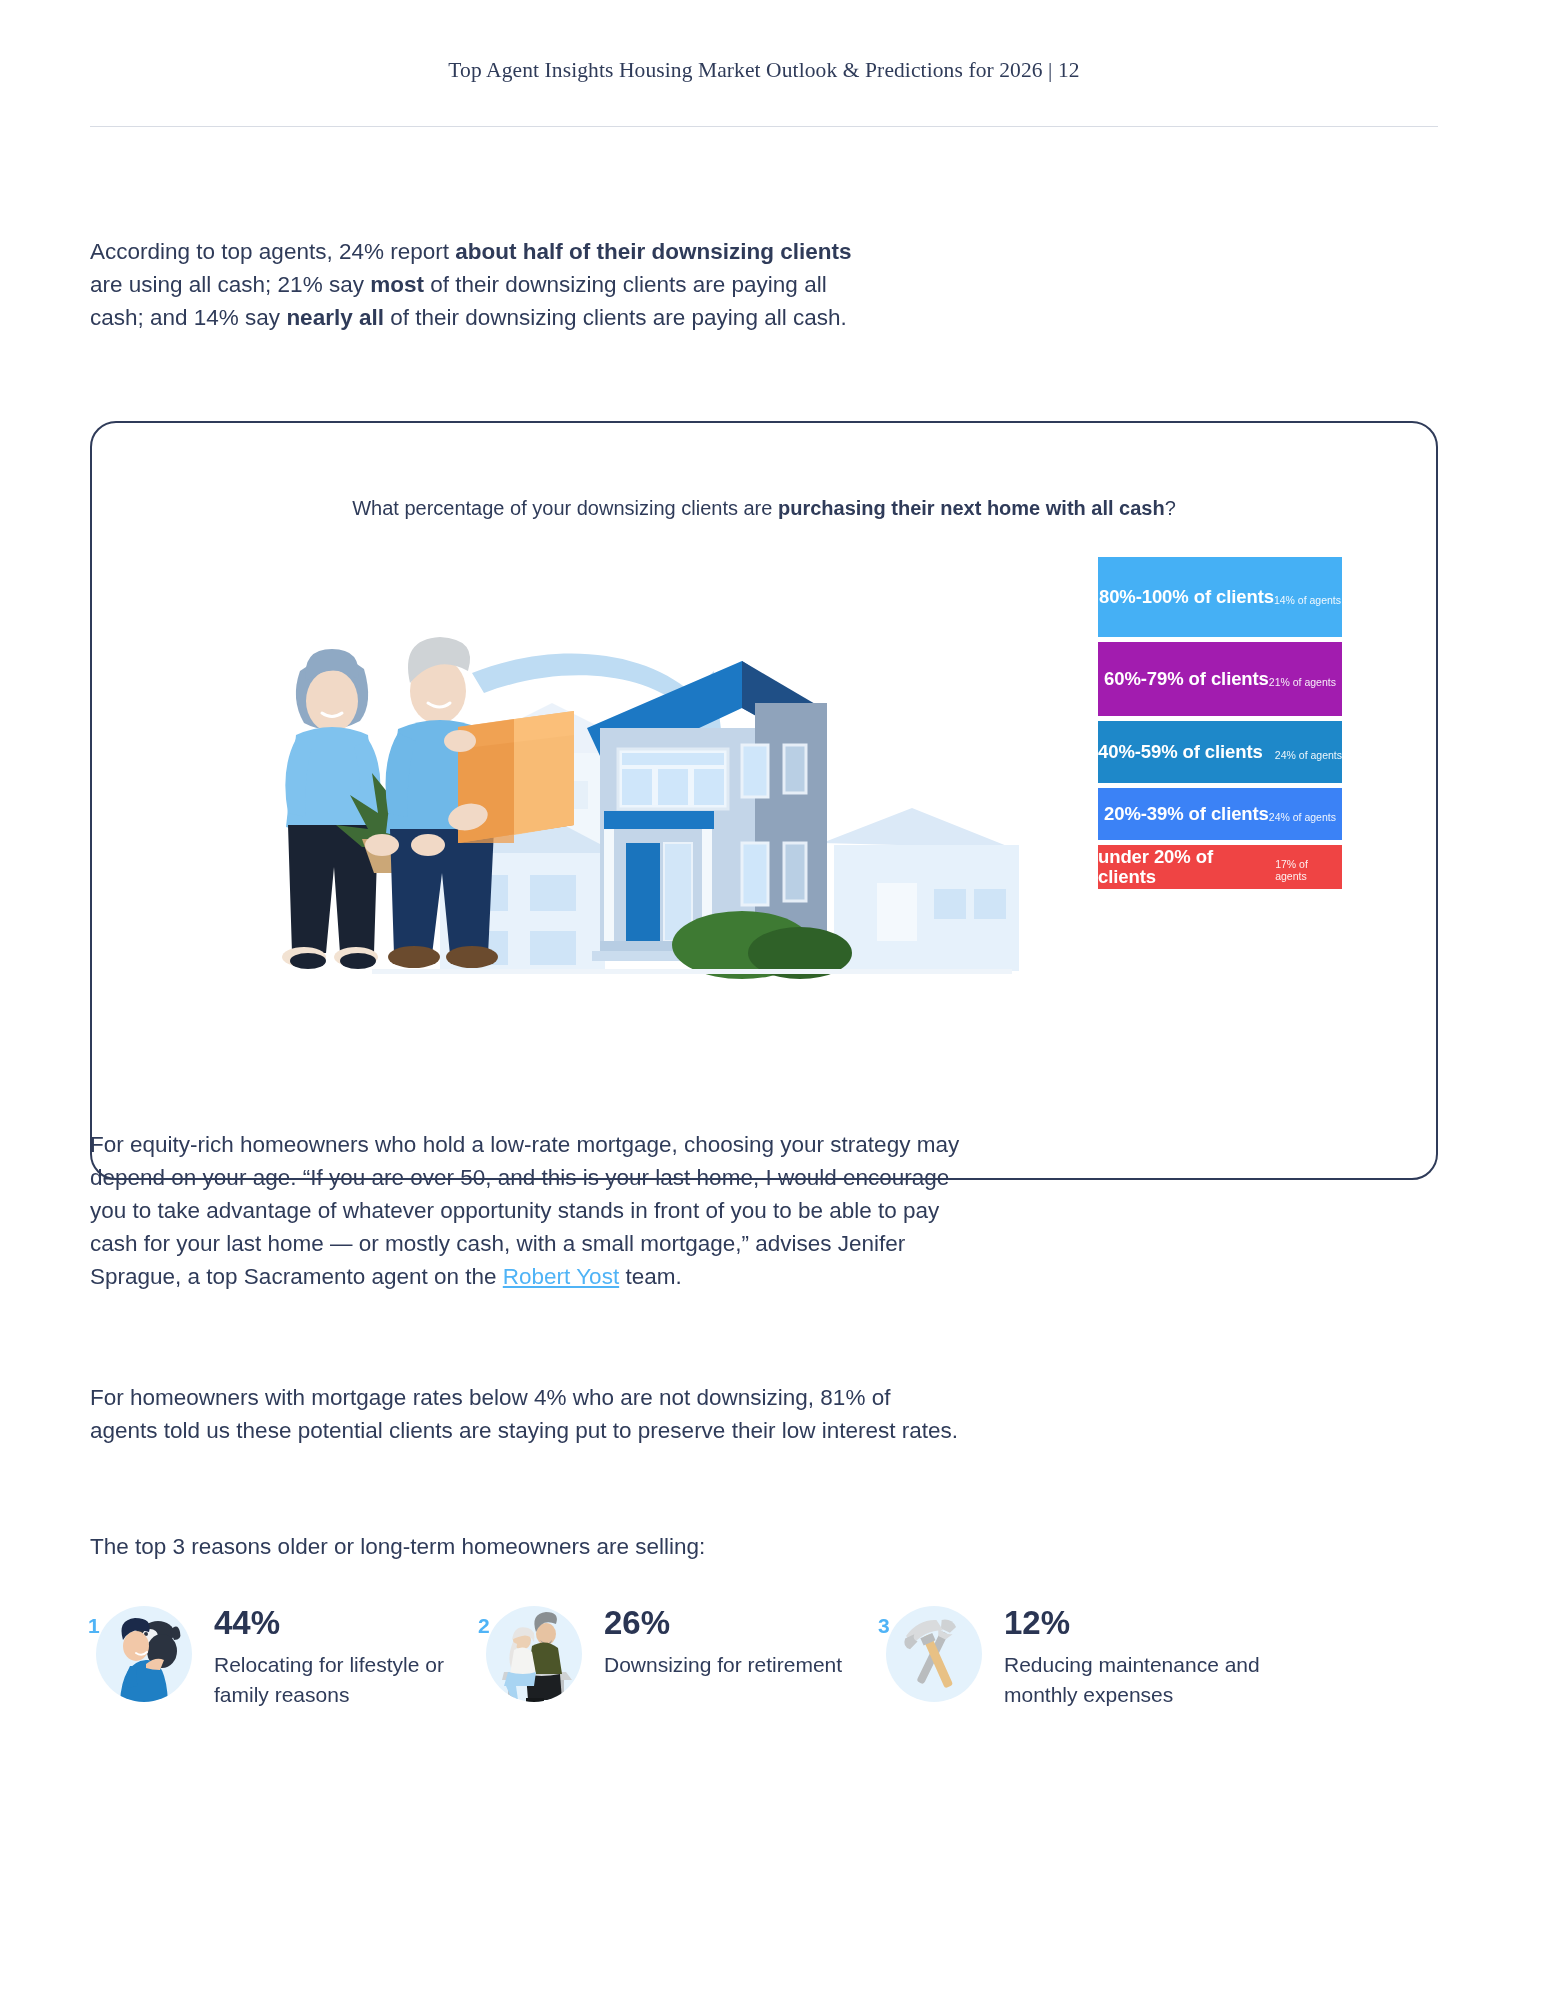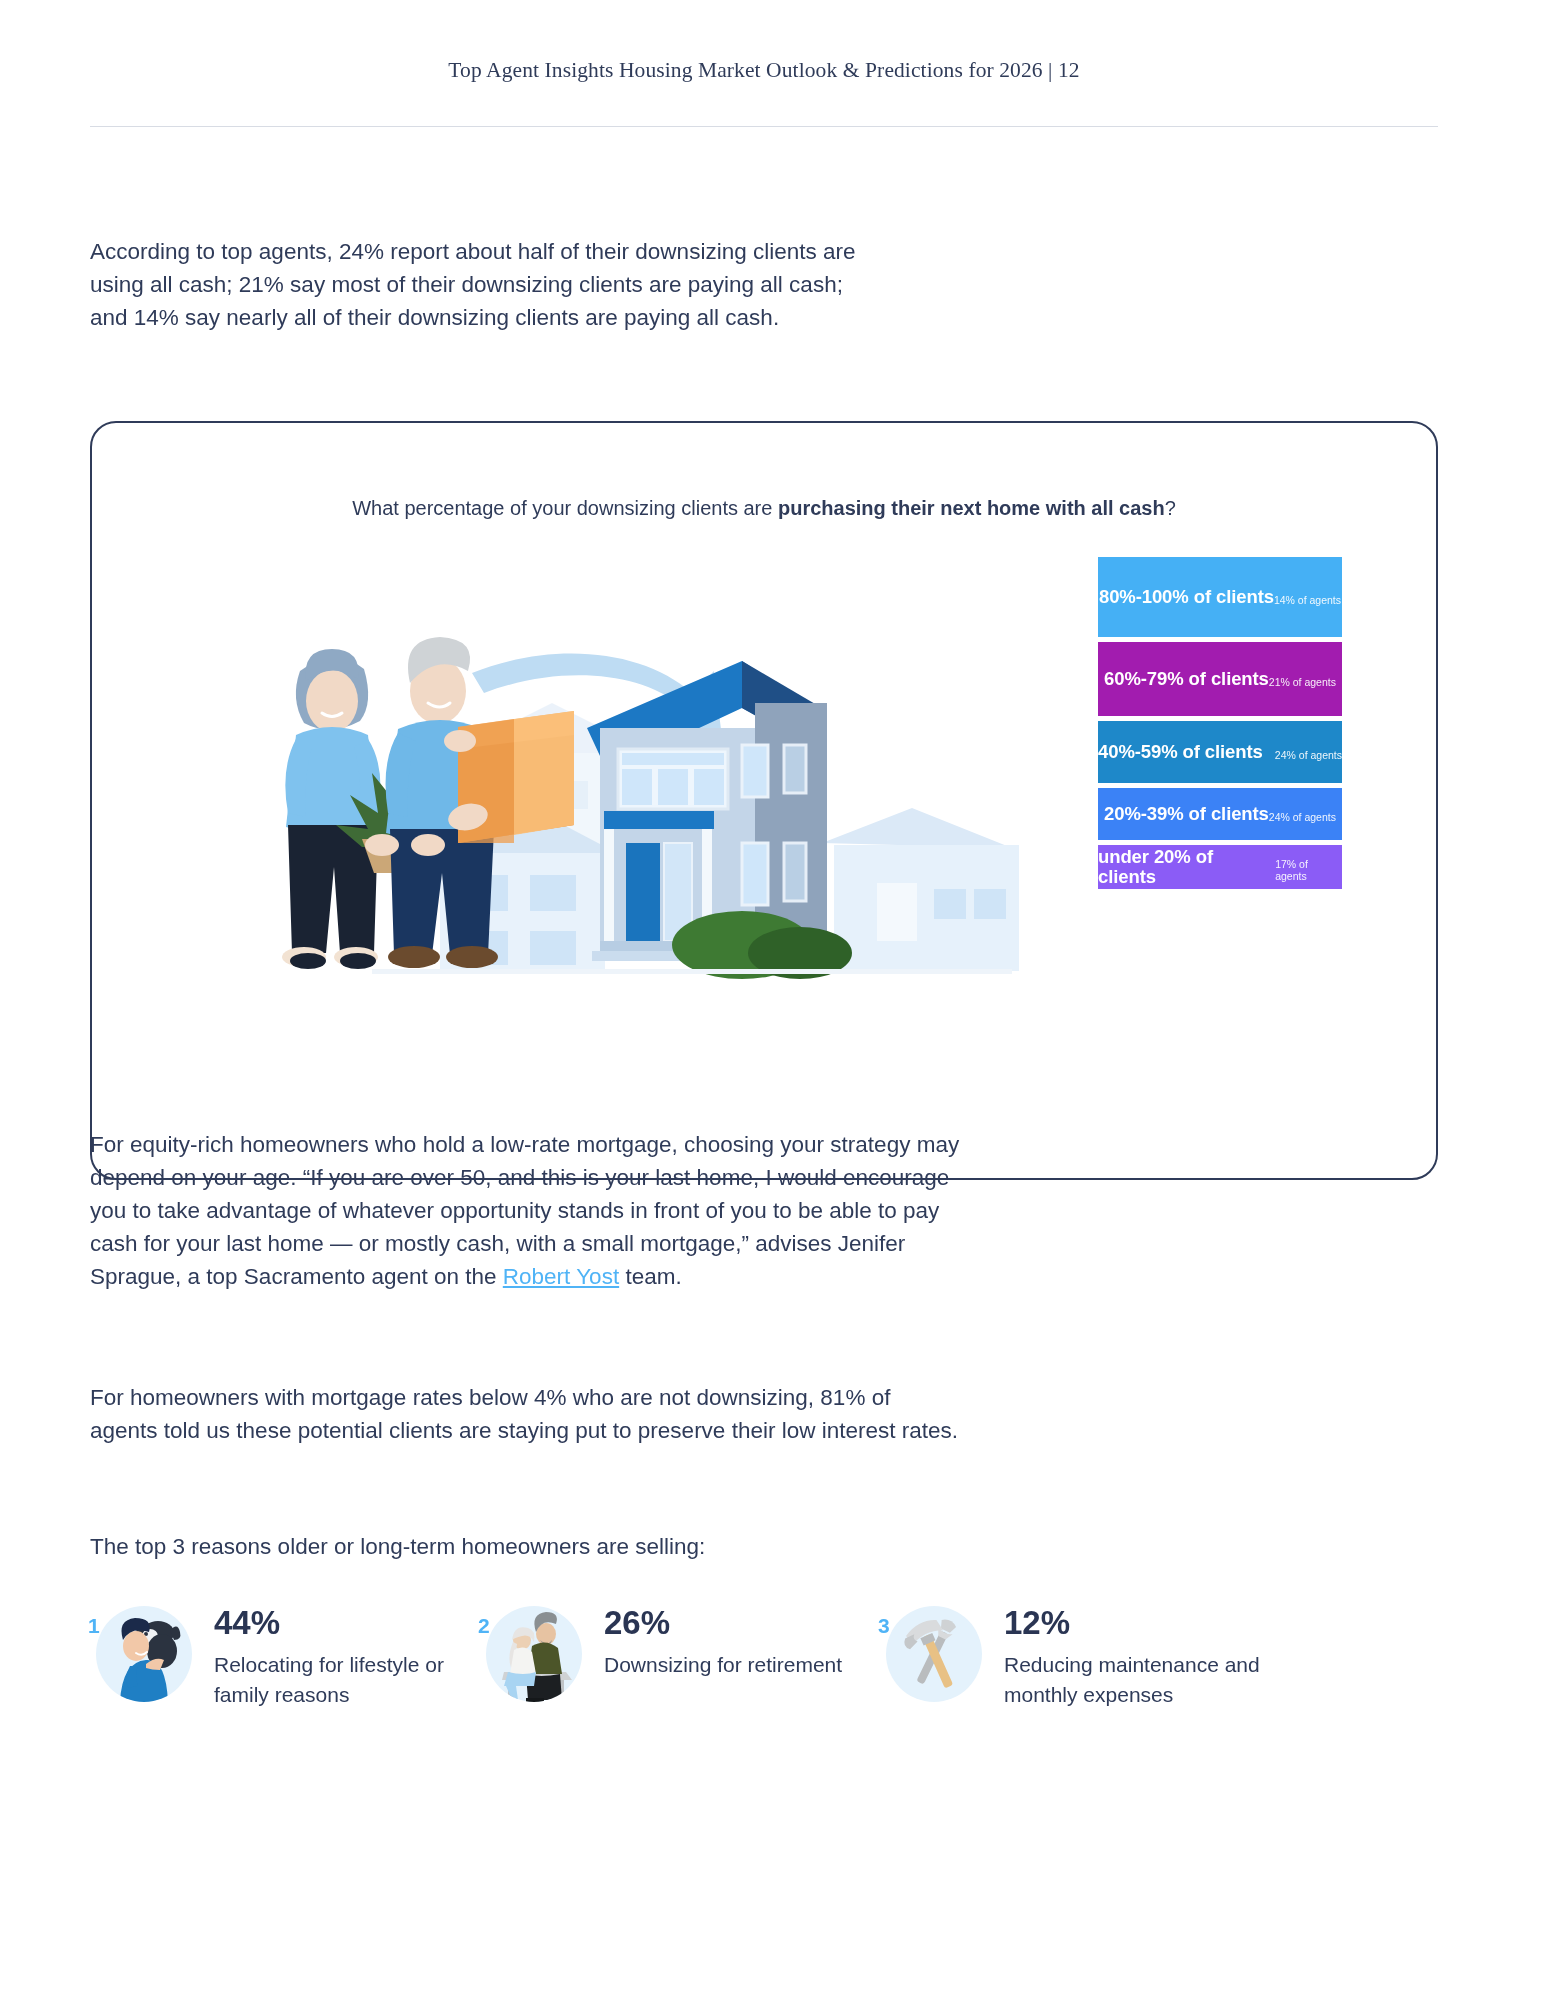--- a/index.html
+++ b/index.html
@@ -43,7 +43,7 @@
     line-height: 33px;
     color: #2f3b59;
   }
-  .intro b { font-weight: 400; }
+  .intro b { font-weight: 700; }
 
   
   .chart-card {

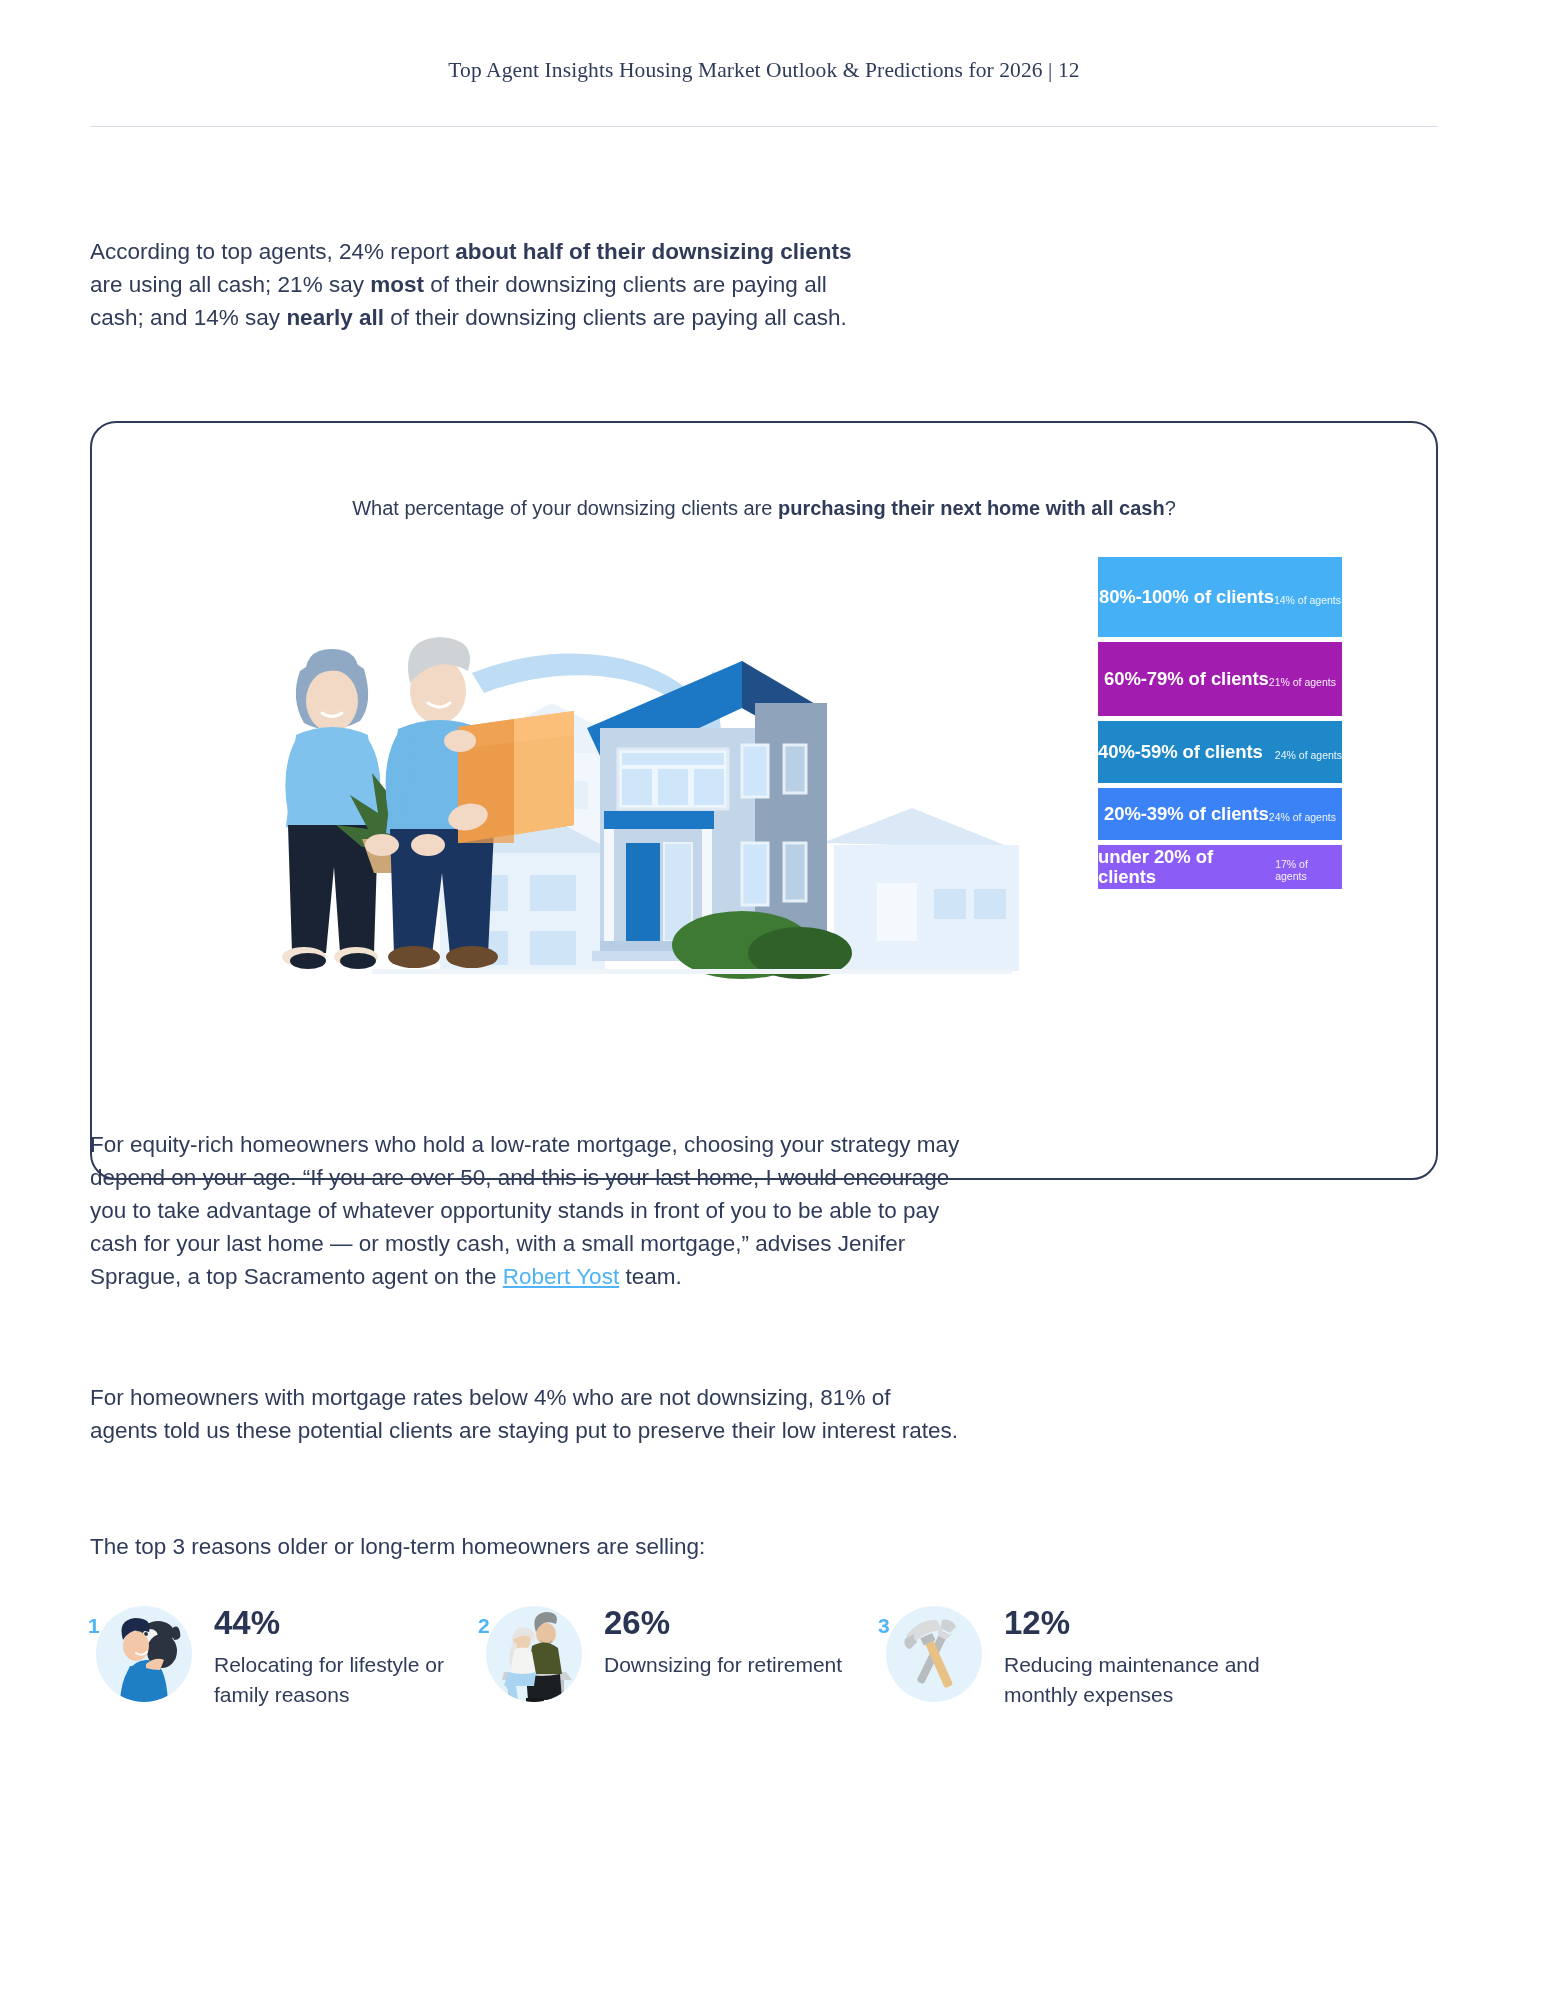--- a/index.html
+++ b/index.html
@@ -296,7 +296,7 @@
       <span class="bar-label">20%-39% of clients</span>
       <span class="bar-sub">24% of agents</span>
     </div>
-    <div class="bar" style="background: #8b5cf6; height: 44px;">
+    <div class="bar" style="background: #ef4444; height: 44px;">
       <span class="bar-label">under 20% of clients</span>
       <span class="bar-sub">17% of agents</span>
     </div>

